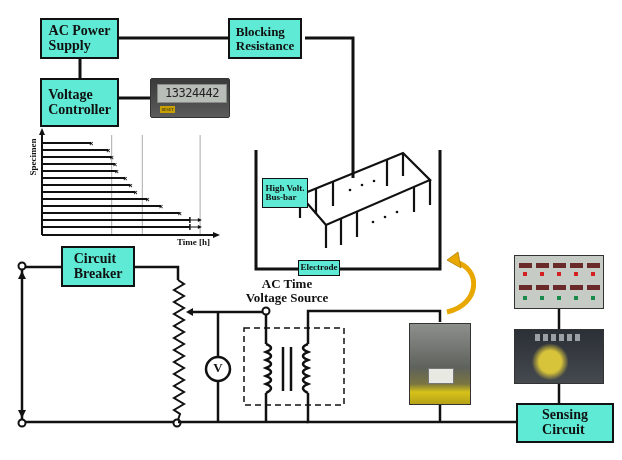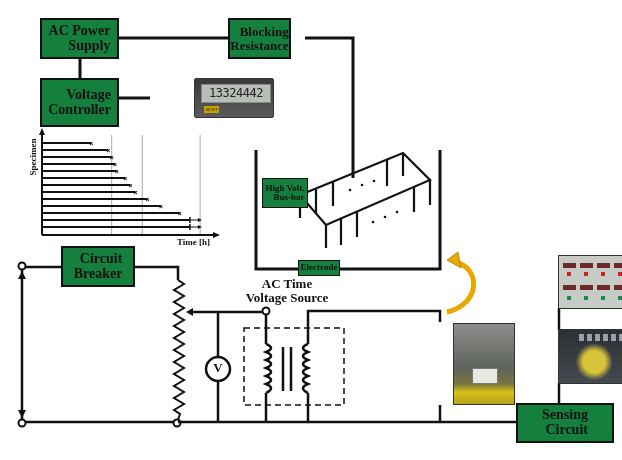--- a/index.html
+++ b/index.html
@@ -5,7 +5,7 @@
   html,body{margin:0;padding:0;background:#fff;}
   body{width:622px;height:460px;position:relative;overflow:hidden;font-family:"Liberation Serif",serif;}
   svg{position:absolute;left:0;top:0;}
-  .box{position:absolute;background:#15803d;border:2px solid #111;box-sizing:border-box;display:flex;align-items:center;justify-content:center;text-align:right;font-weight:bold;color:#111;line-height:1.05;white-space:pre-line;}
+  .box{position:absolute;background:#5eead4;border:2px solid #111;box-sizing:border-box;display:flex;align-items:center;justify-content:center;text-align:left;font-weight:bold;color:#111;line-height:1.05;white-space:pre-line;}
   .lbl{position:absolute;font-weight:bold;color:#111;text-align:center;line-height:1.05;white-space:pre-line;}
   .photo{position:absolute;border:1px solid #333;box-sizing:border-box;overflow:hidden;margin-left:44px;}
 </style>

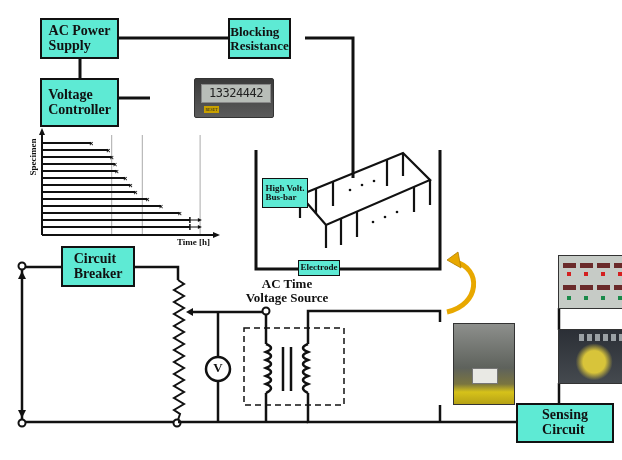--- a/index.html
+++ b/index.html
@@ -136,7 +136,7 @@
 
 <div class="box" style="left:40px;top:18px;width:79px;height:41px;font-size:14px;">AC Power
 Supply</div>
-<div class="box" style="left:228px;top:18px;width:63px;height:41px;font-size:13px;">Blocking
+<div class="box" style="left:228px;top:18px;width:74px;height:41px;font-size:13px;">Blocking
 Resistance</div>
 <div class="box" style="left:40px;top:78px;width:79px;height:49px;font-size:14px;">Voltage
 Controller</div>

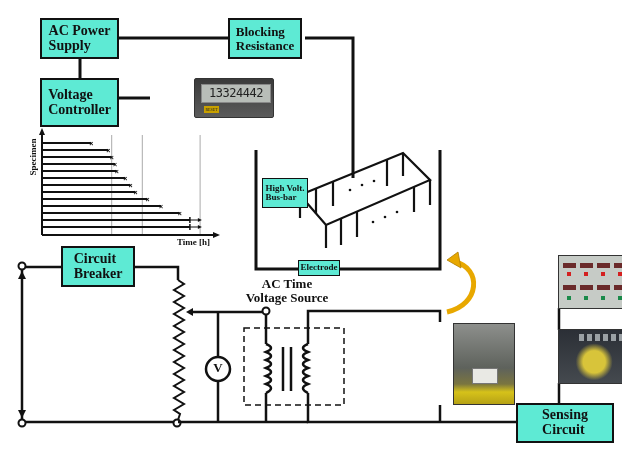--- a/index.html
+++ b/index.html
@@ -7,7 +7,7 @@
   svg{position:absolute;left:0;top:0;}
   .box{position:absolute;background:#5eead4;border:2px solid #111;box-sizing:border-box;display:flex;align-items:center;justify-content:center;text-align:left;font-weight:bold;color:#111;line-height:1.05;white-space:pre-line;}
   .lbl{position:absolute;font-weight:bold;color:#111;text-align:center;line-height:1.05;white-space:pre-line;}
-  .photo{position:absolute;border:1px solid #333;box-sizing:border-box;overflow:hidden;margin-left:44px;}
+  .photo{position:absolute;border:1px solid #333;box-sizing:border-box;overflow:hidden;}
 </style>
 </head>
 <body>

